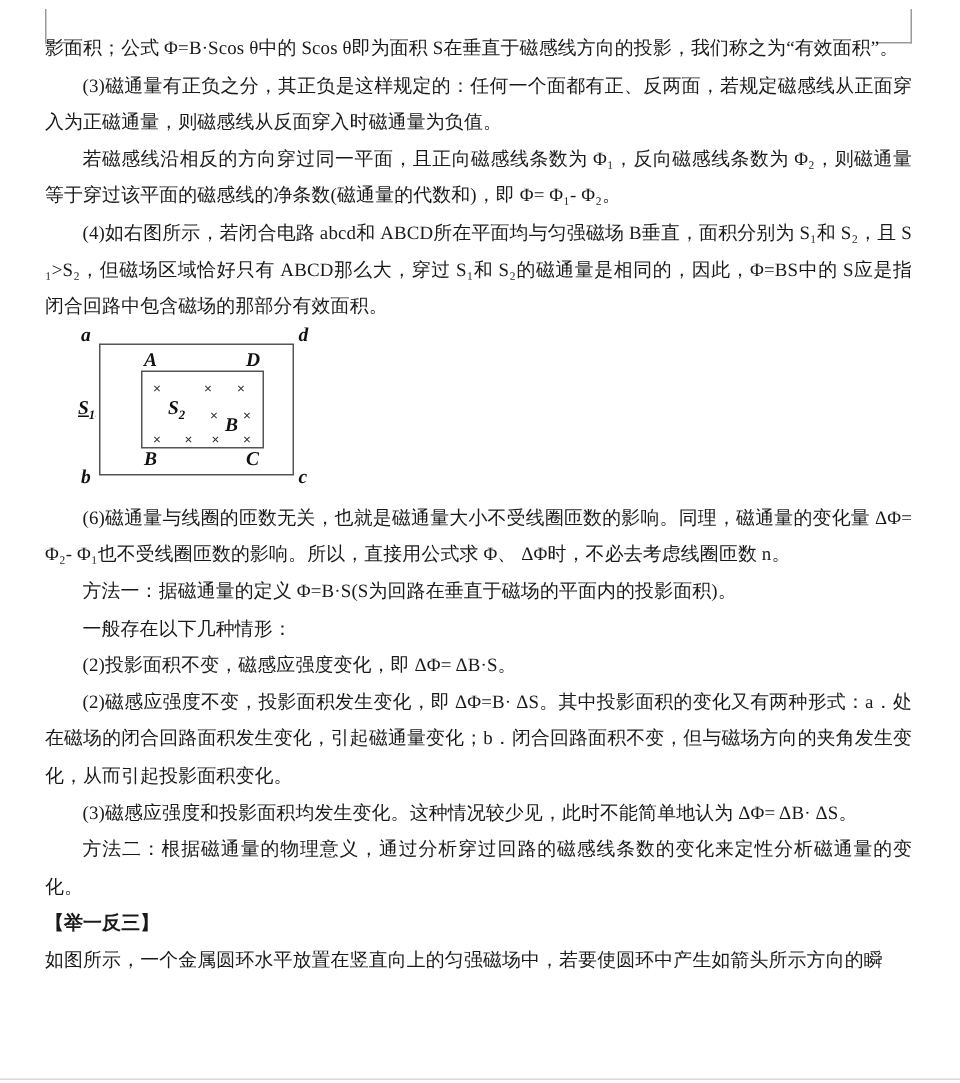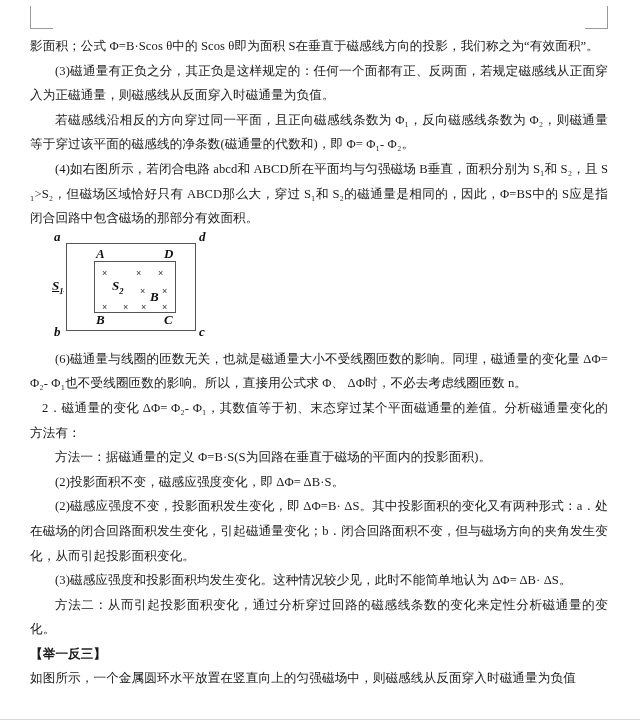--- a/index.html
+++ b/index.html
@@ -31,7 +31,7 @@
   
   .page {
     position: absolute;
-    top: 14px; left: 0;
+    top: 0; left: 0;
     width: 640px;
     padding: 0;
     box-sizing: border-box;

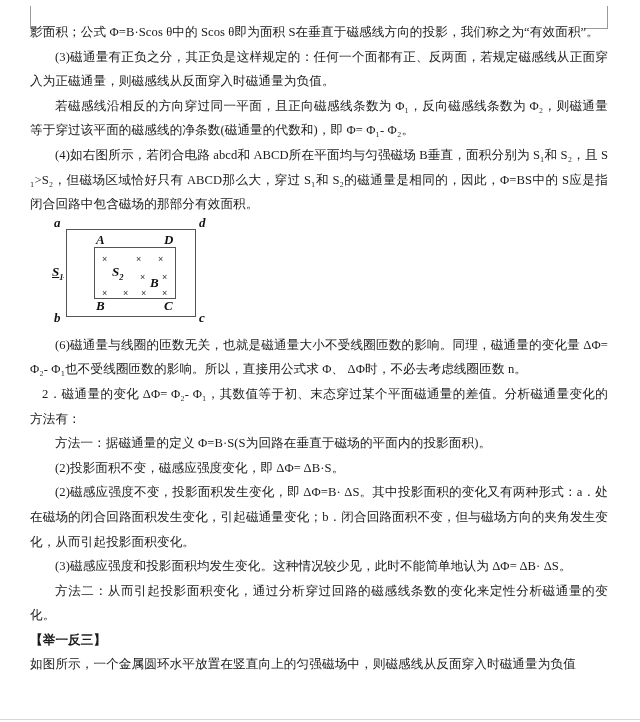--- a/index.html
+++ b/index.html
@@ -183,7 +183,6 @@
 
   <p class="para indent">(6)磁通量与线圈的匝数无关，也就是磁通量大小不受线圈匝数的影响。同理，磁通量的变化量 ΔΦ= Φ₂- Φ₁也不受线圈匝数的影响。所以，直接用公式求 Φ、 ΔΦ时，不必去考虑线圈匝数 n。</p>
 
-  <p class="para indent-half">2．磁通量的变化 ΔΦ= Φ₂- Φ₁，其数值等于初、末态穿过某个平面磁通量的差值。分析磁通量变化的方法有：</p>
 
   <p class="para indent">方法一：据磁通量的定义 Φ=B·S(S为回路在垂直于磁场的平面内的投影面积)。</p>
 

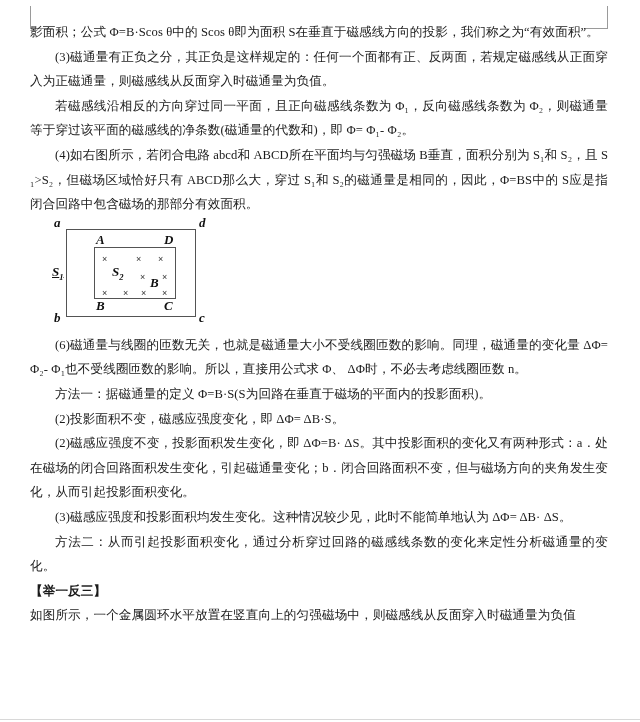--- a/index.html
+++ b/index.html
@@ -186,6 +186,7 @@
 
   <p class="para indent">方法一：据磁通量的定义 Φ=B·S(S为回路在垂直于磁场的平面内的投影面积)。</p>
 
+  <p class="para indent">一般存在以下几种情形：</p>
 
   <p class="para indent">(2)投影面积不变，磁感应强度变化，即 ΔΦ= ΔB·S。</p>
 

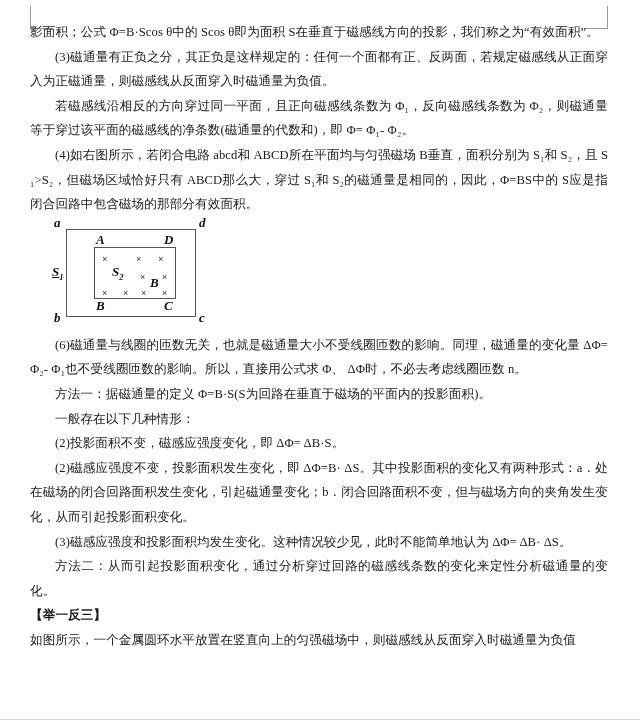--- a/index.html
+++ b/index.html
@@ -194,7 +194,7 @@
 
   <p class="para indent">(3)磁感应强度和投影面积均发生变化。这种情况较少见，此时不能简单地认为 ΔΦ= ΔB· ΔS。</p>
 
-  <p class="para indent">方法二：从而引起投影面积变化，通过分析穿过回路的磁感线条数的变化来定性分析磁通量的变化。</p>
+  <p class="para indent">方法二：根据磁通量的物理意义，通过分析穿过回路的磁感线条数的变化来定性分析磁通量的变化。</p>
 
   <p class="para bold">【举一反三】</p>
 

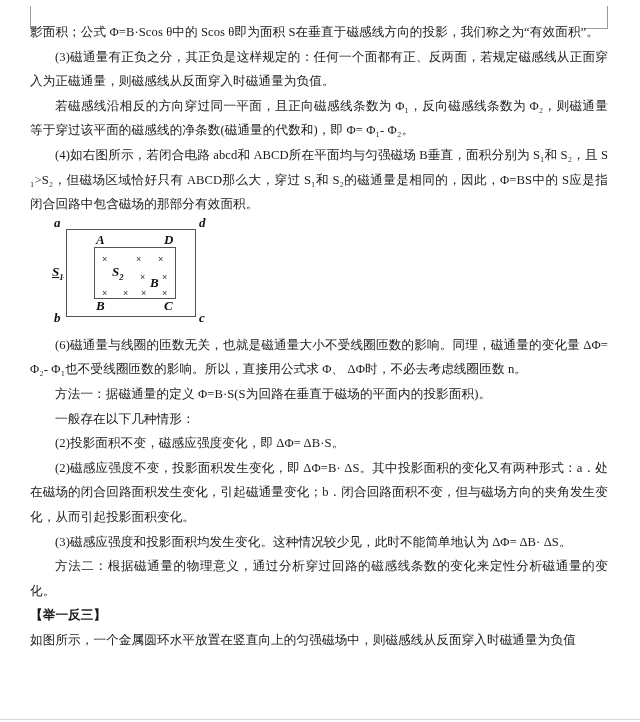--- a/index.html
+++ b/index.html
@@ -198,7 +198,7 @@
 
   <p class="para bold">【举一反三】</p>
 
-  <p class="para">如图所示，一个金属圆环水平放置在竖直向上的匀强磁场中，则磁感线从反面穿入时磁通量为负值</p>
+  <p class="para">如图所示，一个金属圆环水平放置在竖直向上的匀强磁场中，若要使圆环中产生如箭头所示方向的瞬</p>
 
 </div>
 

